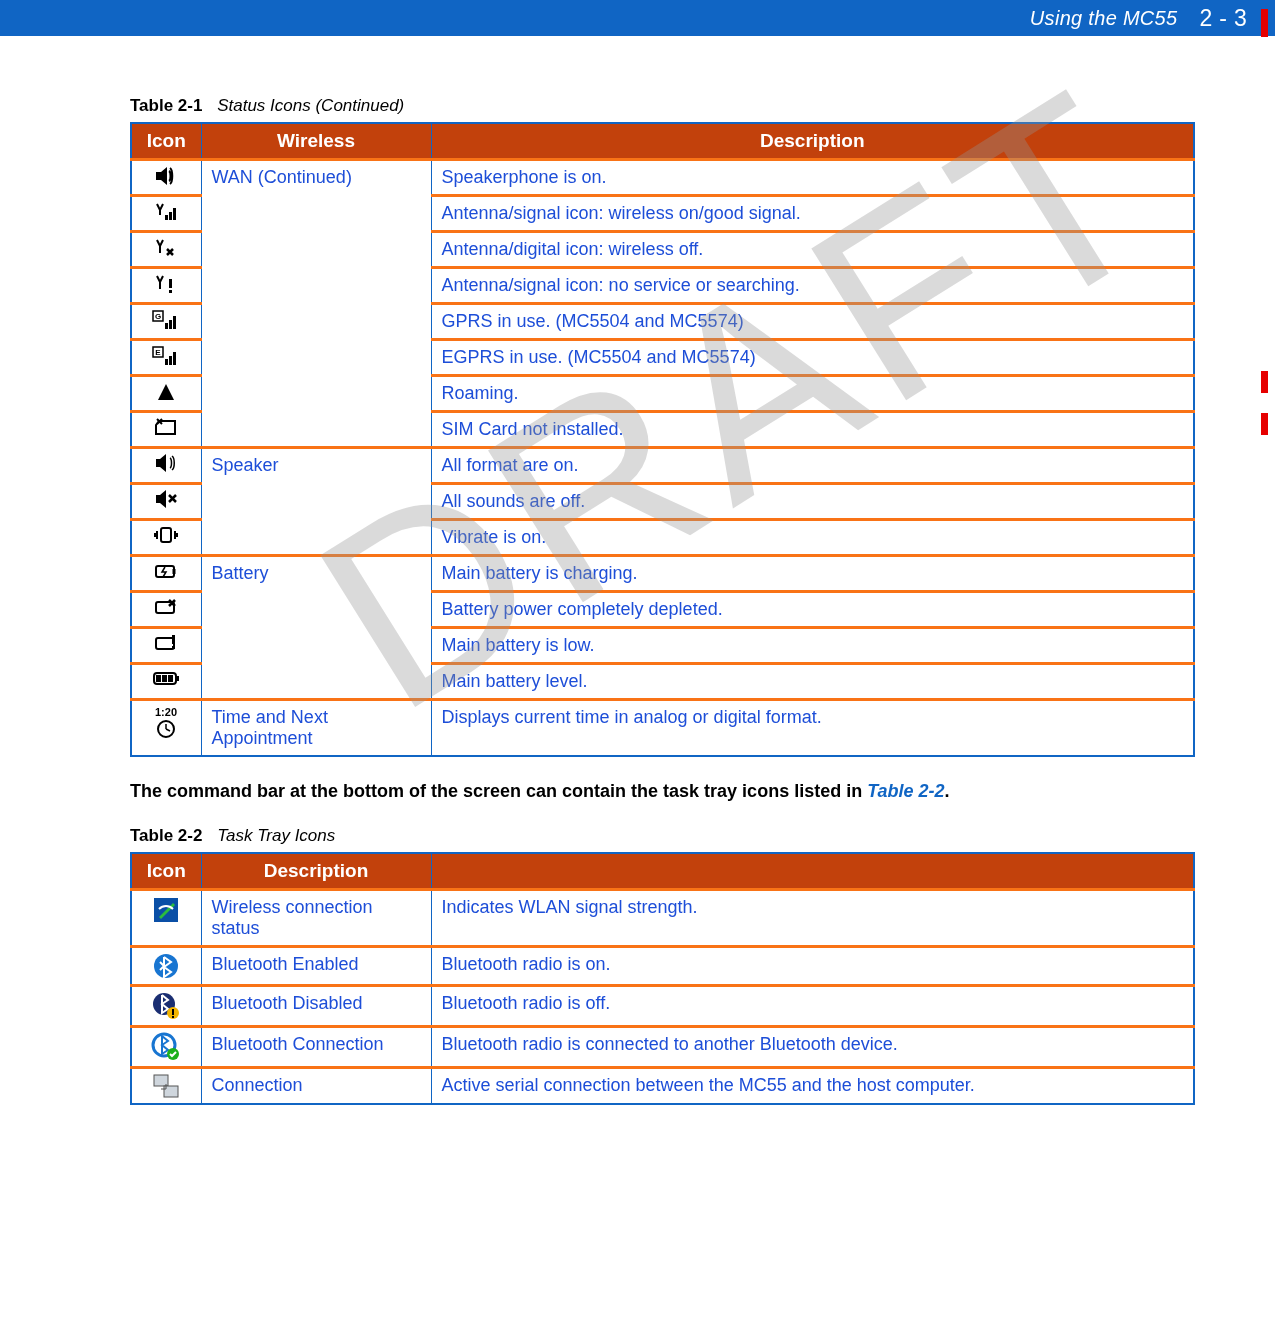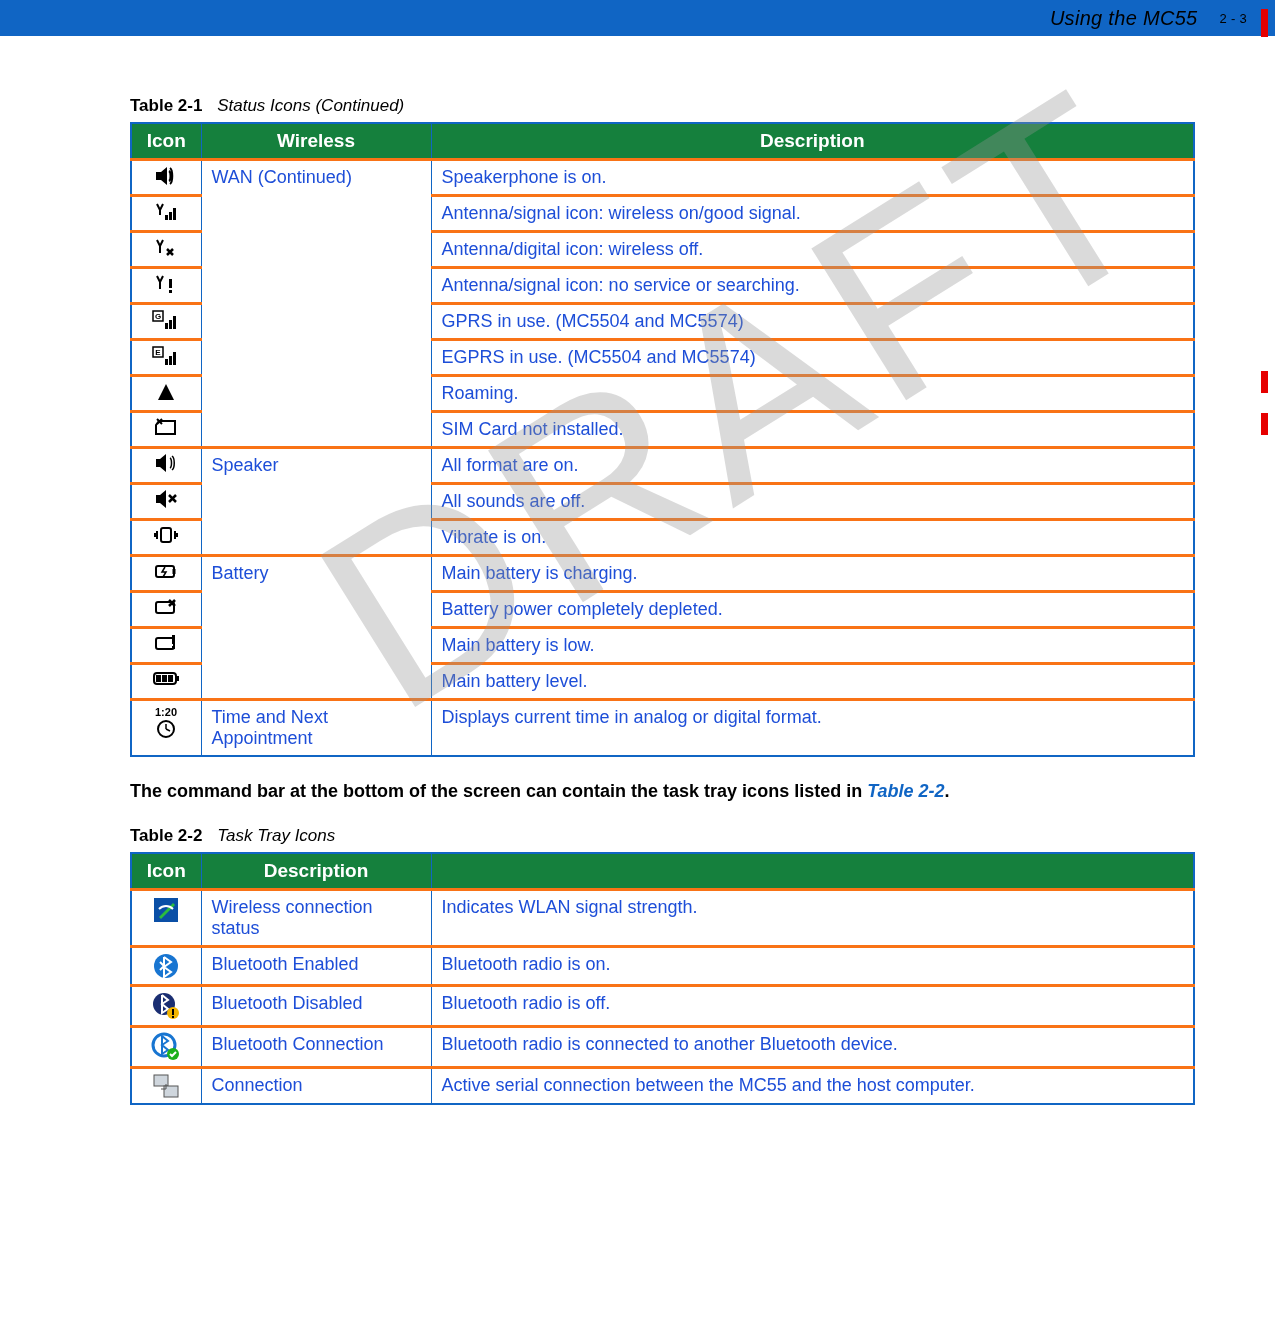--- a/index.html
+++ b/index.html
@@ -14,7 +14,7 @@
   }
   .header-bar {
     background: #1065c4;
-    color: #000000;
+    color: #ffffff;
     height: 36px;
     display: flex;
     align-items: center;

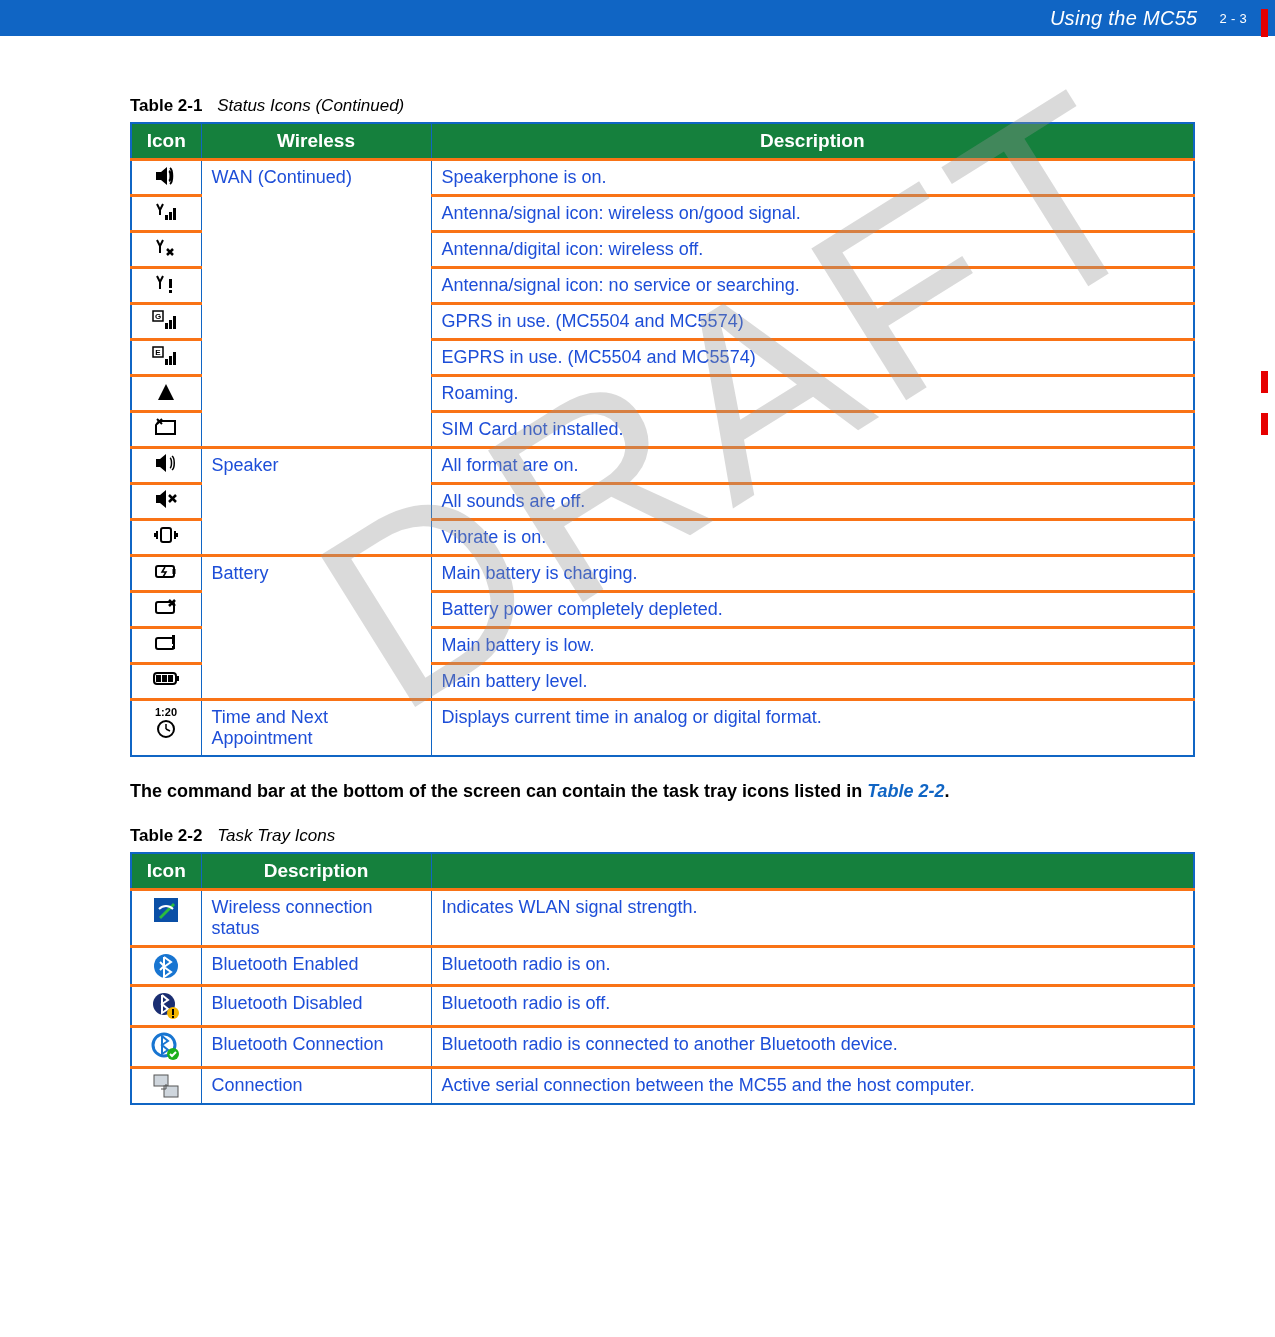--- a/index.html
+++ b/index.html
@@ -26,7 +26,7 @@
     letter-spacing: 0.3px;
   }
   .header-title { margin-right: 22px; }
-  .header-pagenum { font-style: normal; font-size: 13px; }
+  .header-pagenum { font-style: normal; font-size: 23px; }
   .revision-mark {
     width: 7px;
     background: #e60000;

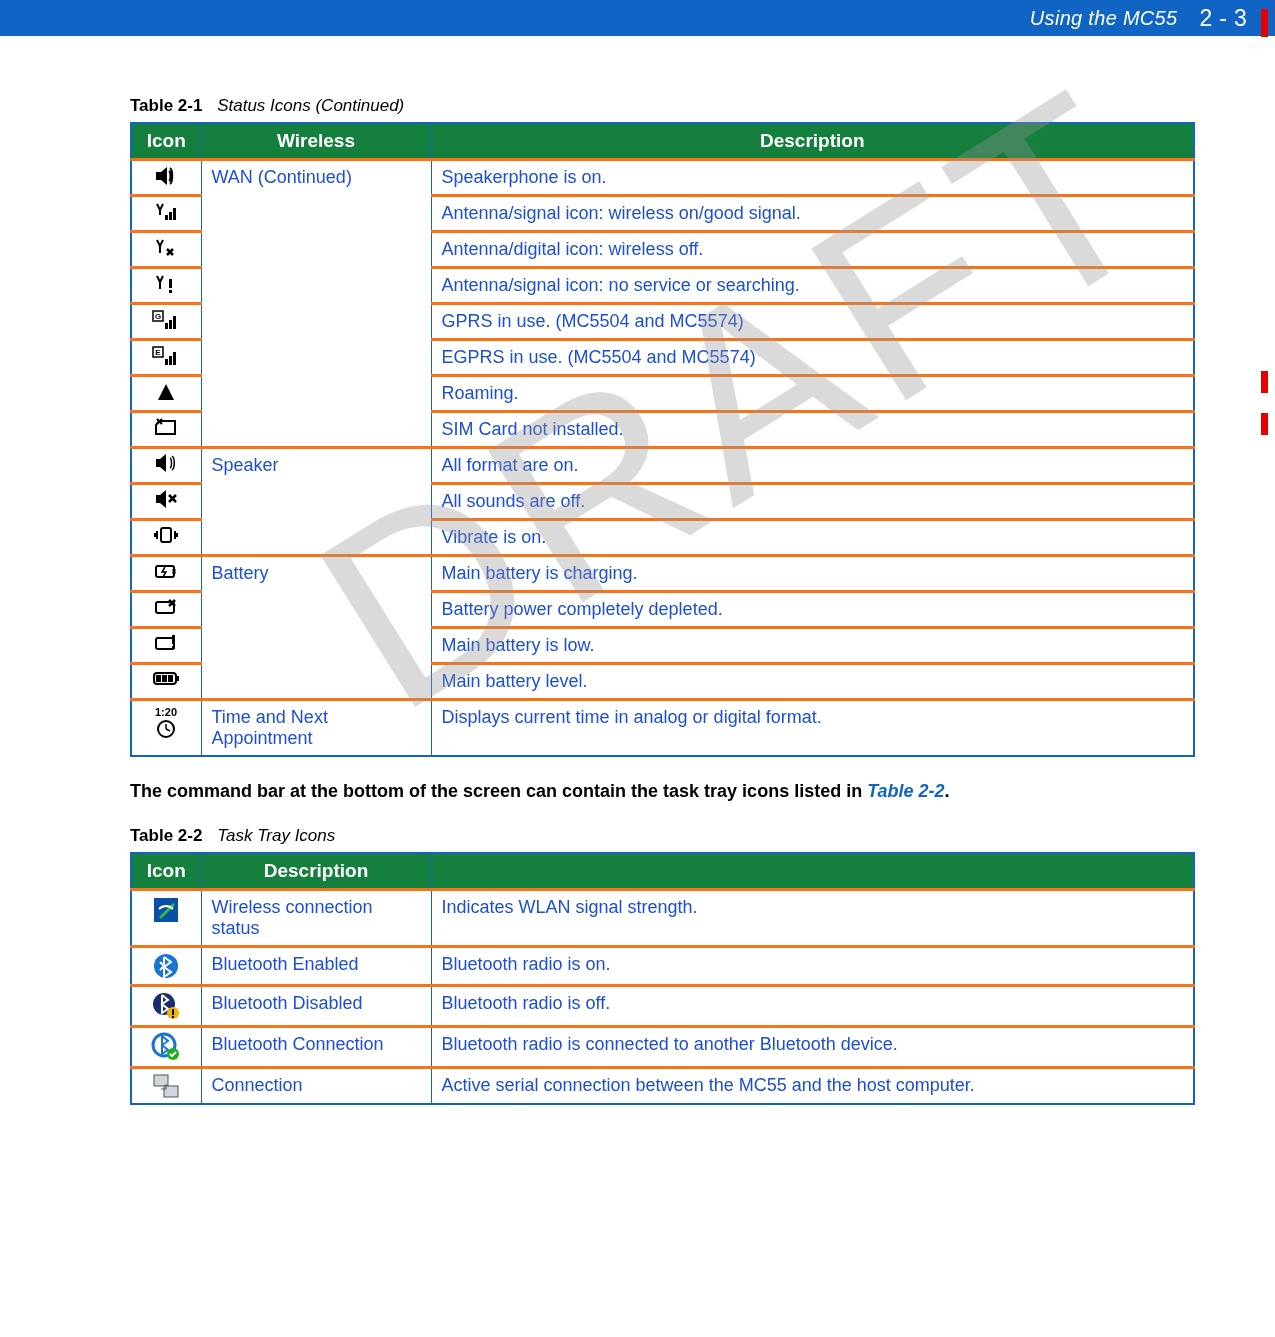--- a/index.html
+++ b/index.html
@@ -49,7 +49,7 @@
     font-size: 18px;
   }
   table.status-table thead th {
-    background: #15803d;
+    background: #c2410c;
     color: #fff;
     font-weight: bold;
     text-align: center;

